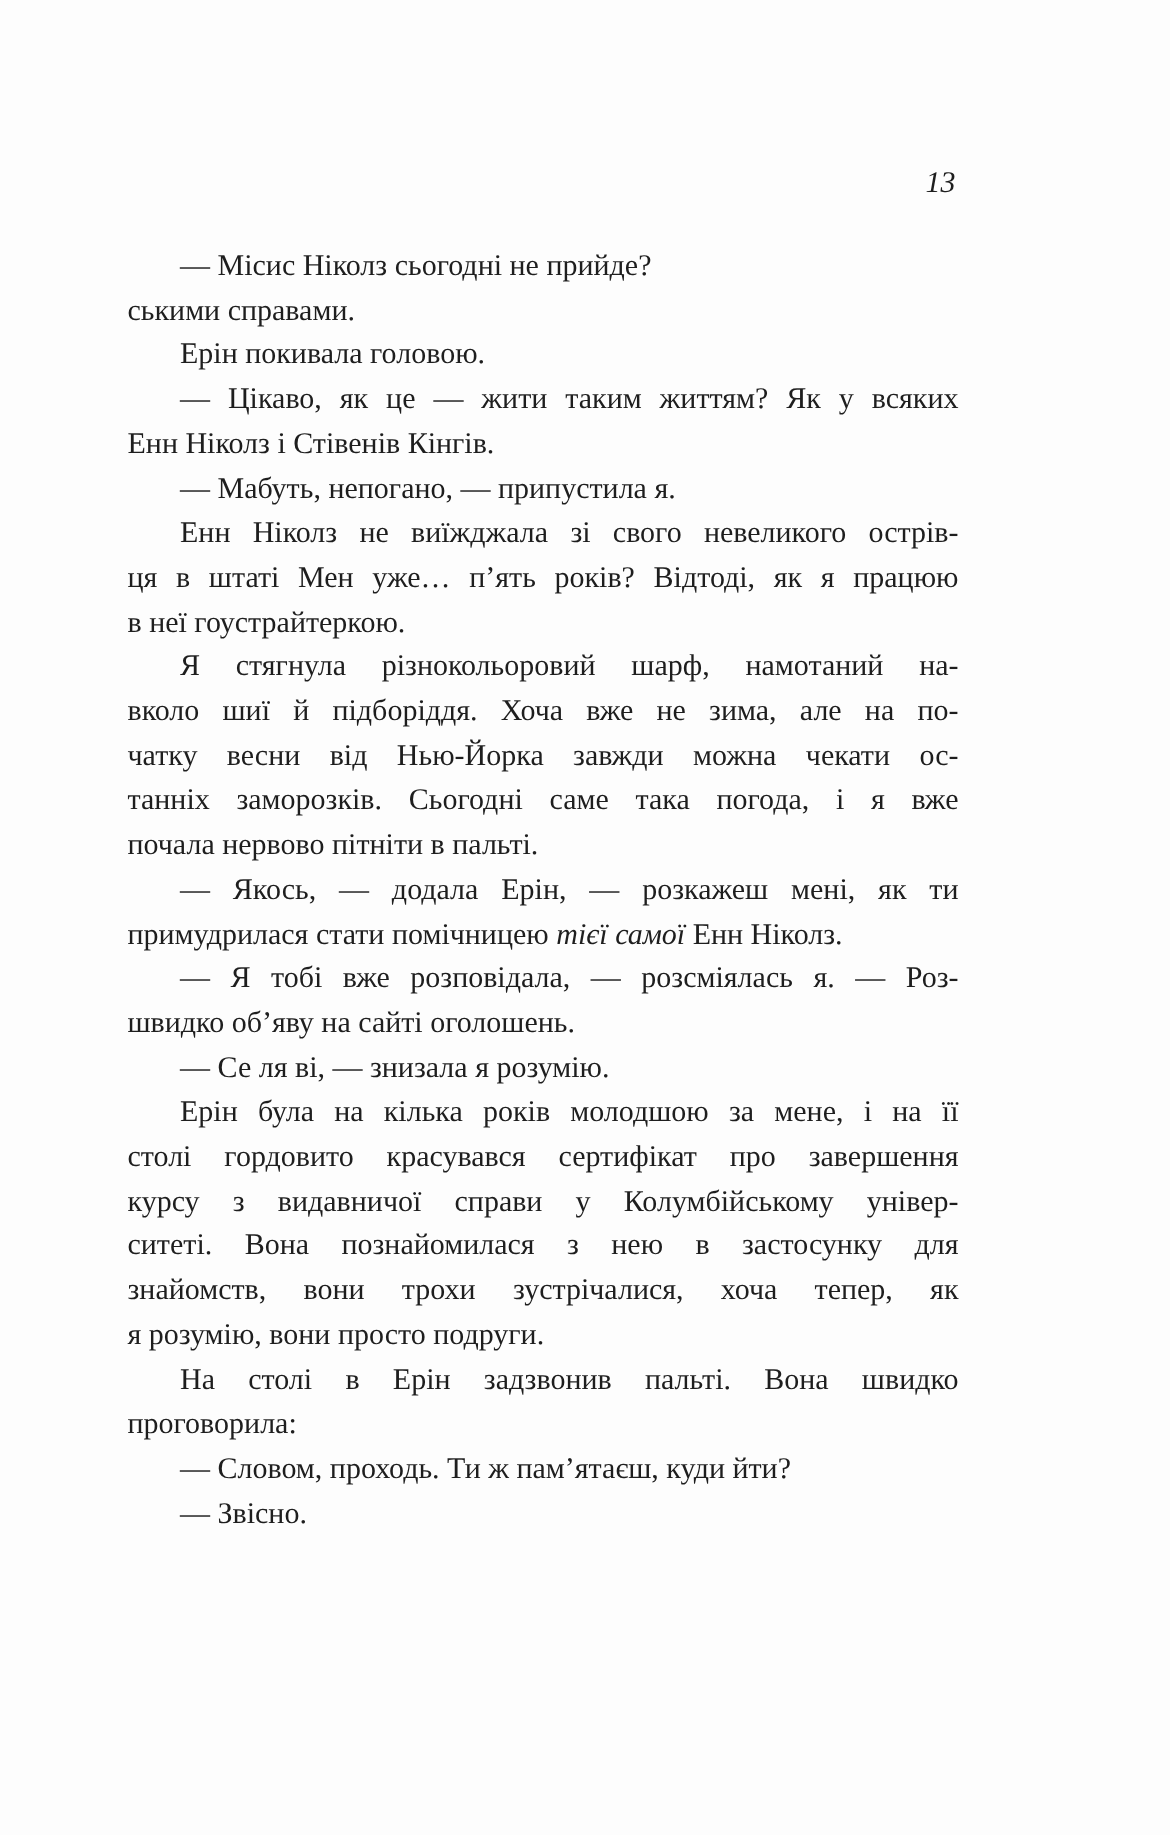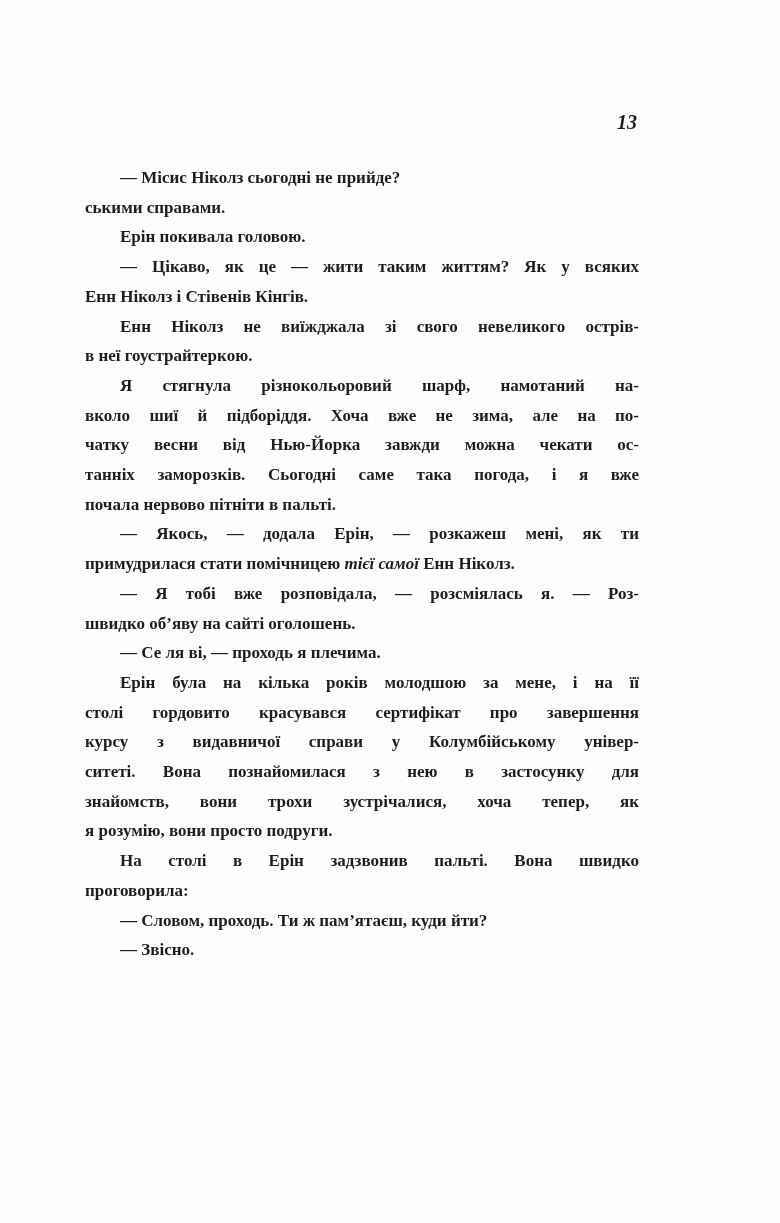--- a/index.html
+++ b/index.html
@@ -20,7 +20,6 @@
     background: var(--bg);
     color: var(--ink);
     font-family: "Liberation Serif", "DejaVu Serif", serif;
-    font-weight: bold;
   }
   .folio {
     position: absolute;

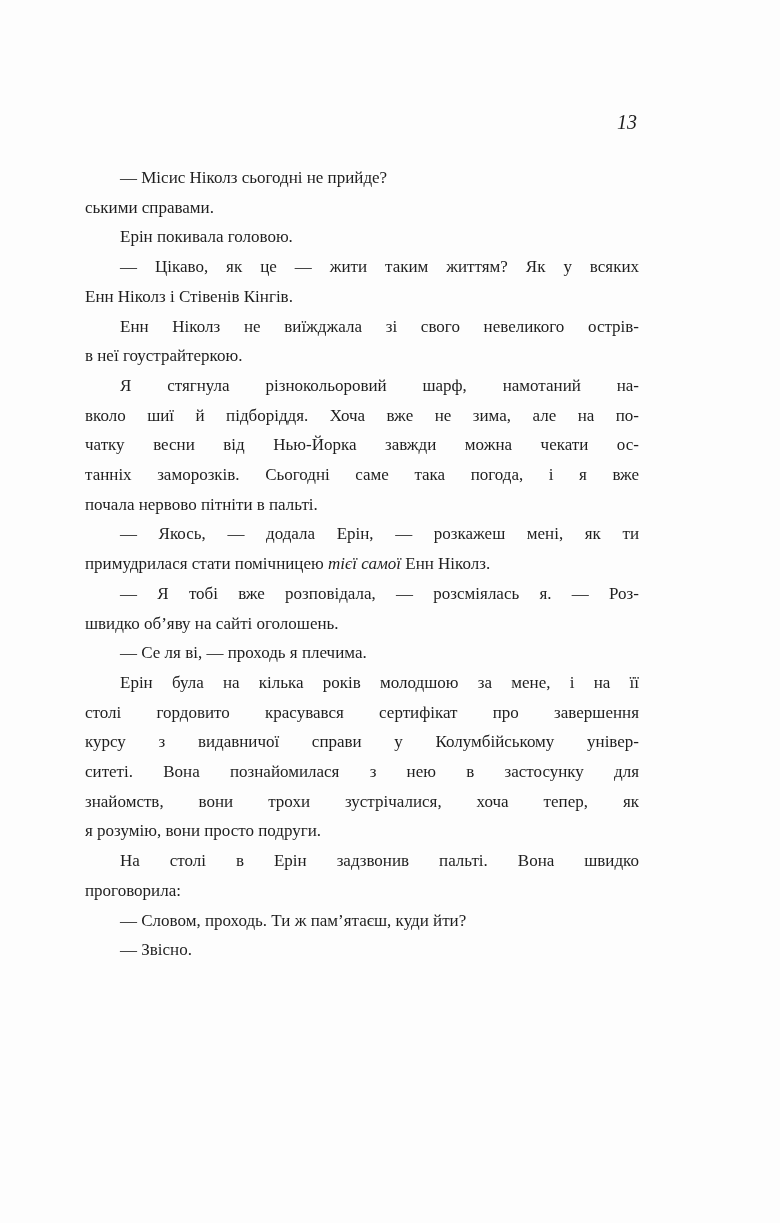--- a/index.html
+++ b/index.html
@@ -38,7 +38,7 @@
     top: 163px;
     left: 85px;
     width: 554px;
-    font-size: 17px;
+    font-size: 20px;
     color: var(--ink);
   }
   .paragraph { }

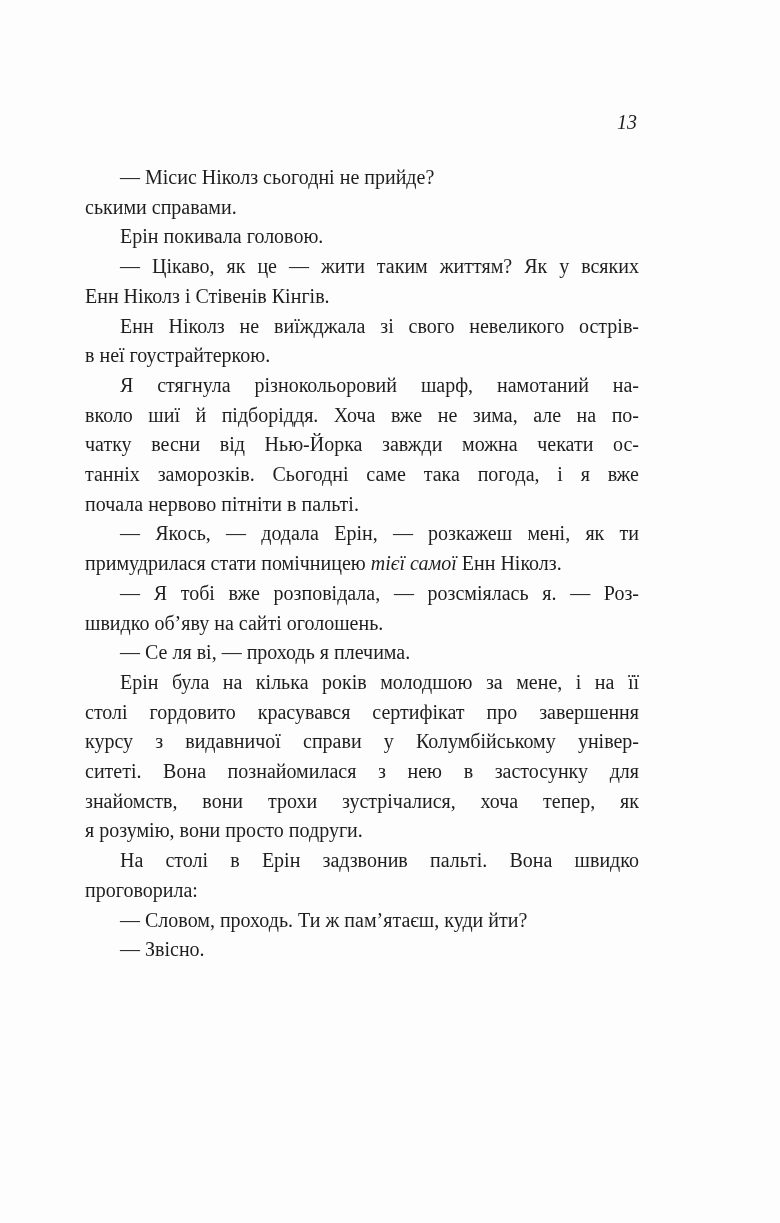--- a/index.html
+++ b/index.html
@@ -74,6 +74,9 @@
         <div class="line"><span>Енн Ніколз і Стівенів Кінгів.</span></div>
       </div>
       <div class="paragraph">
+        <div class="line first"><span>— Мабуть, непогано, — припустила я.</span></div>
+      </div>
+      <div class="paragraph">
         <div class="line first just"><span>Енн Ніколз не виїжджала зі свого невеликого острів-</span></div>
         <div class="line"><span>в неї гоустрайтеркою.</span></div>
       </div>

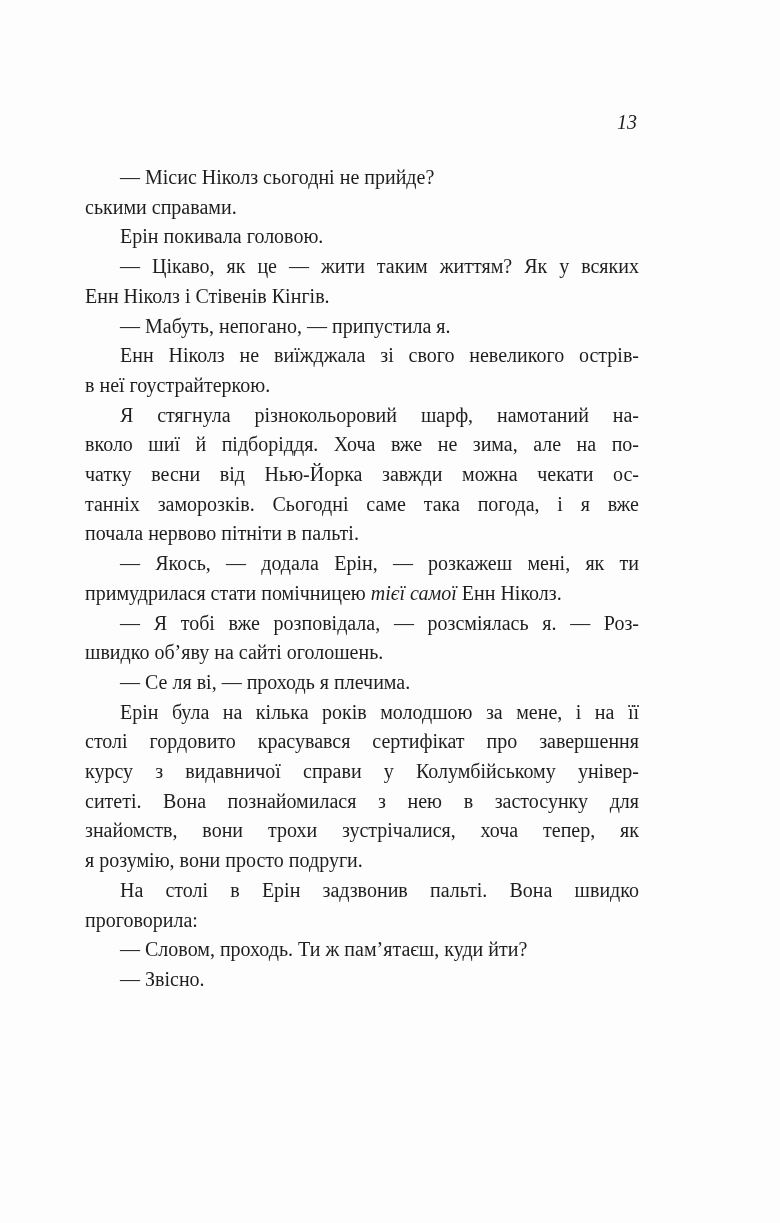--- a/index.html
+++ b/index.html
@@ -78,6 +78,7 @@
       </div>
       <div class="paragraph">
         <div class="line first just"><span>Енн Ніколз не виїжджала зі свого невеликого острів-</span></div>
+        <div class="line just"><span>ця в штаті Мен уже… п’ять років? Відтоді, як я працюю</span></div>
         <div class="line"><span>в неї гоустрайтеркою.</span></div>
       </div>
       <div class="paragraph">

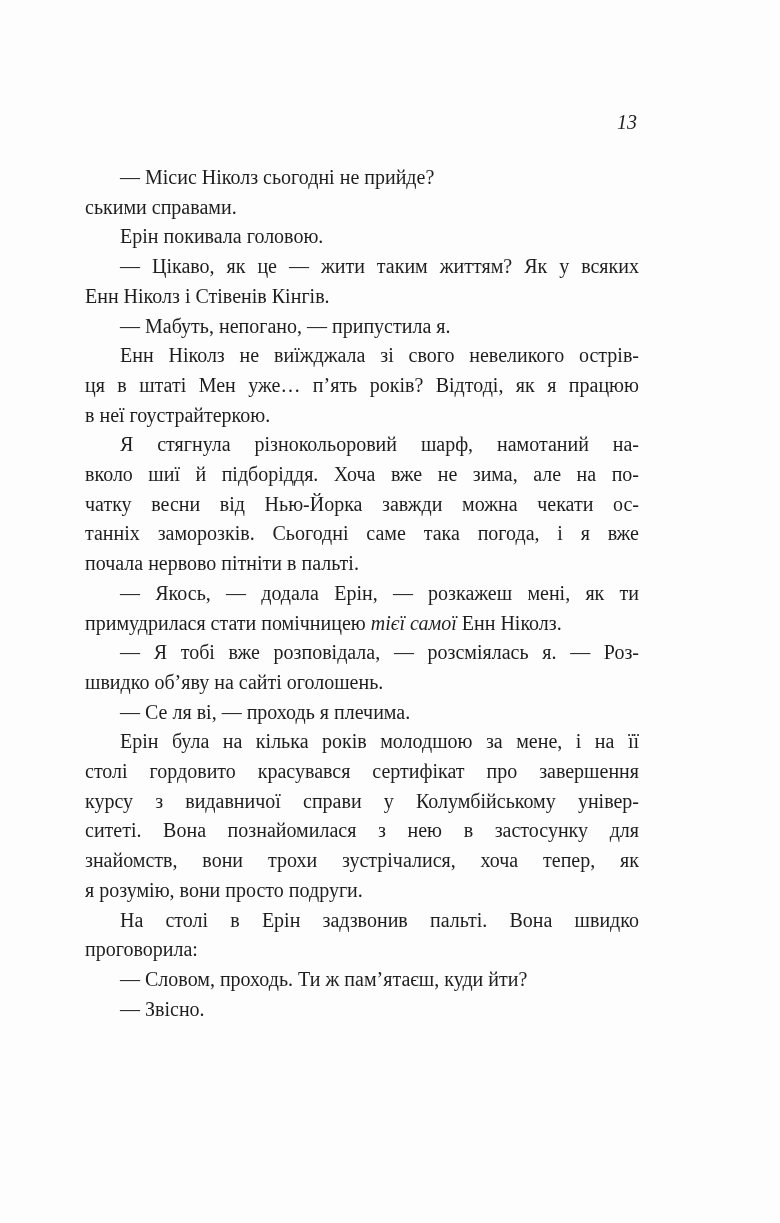--- a/index.html
+++ b/index.html
@@ -97,7 +97,7 @@
         <div class="line"><span>швидко об’яву на сайті оголошень.</span></div>
       </div>
       <div class="paragraph">
-        <div class="line first"><span>— Се ля ві, — проходь я плечима.</span></div>
+        <div class="line first"><span>— Се ля ві, — знизала я розумію.</span></div>
       </div>
       <div class="paragraph">
         <div class="line first just"><span>Ерін була на кілька років молодшою за мене, і на її</span></div>

